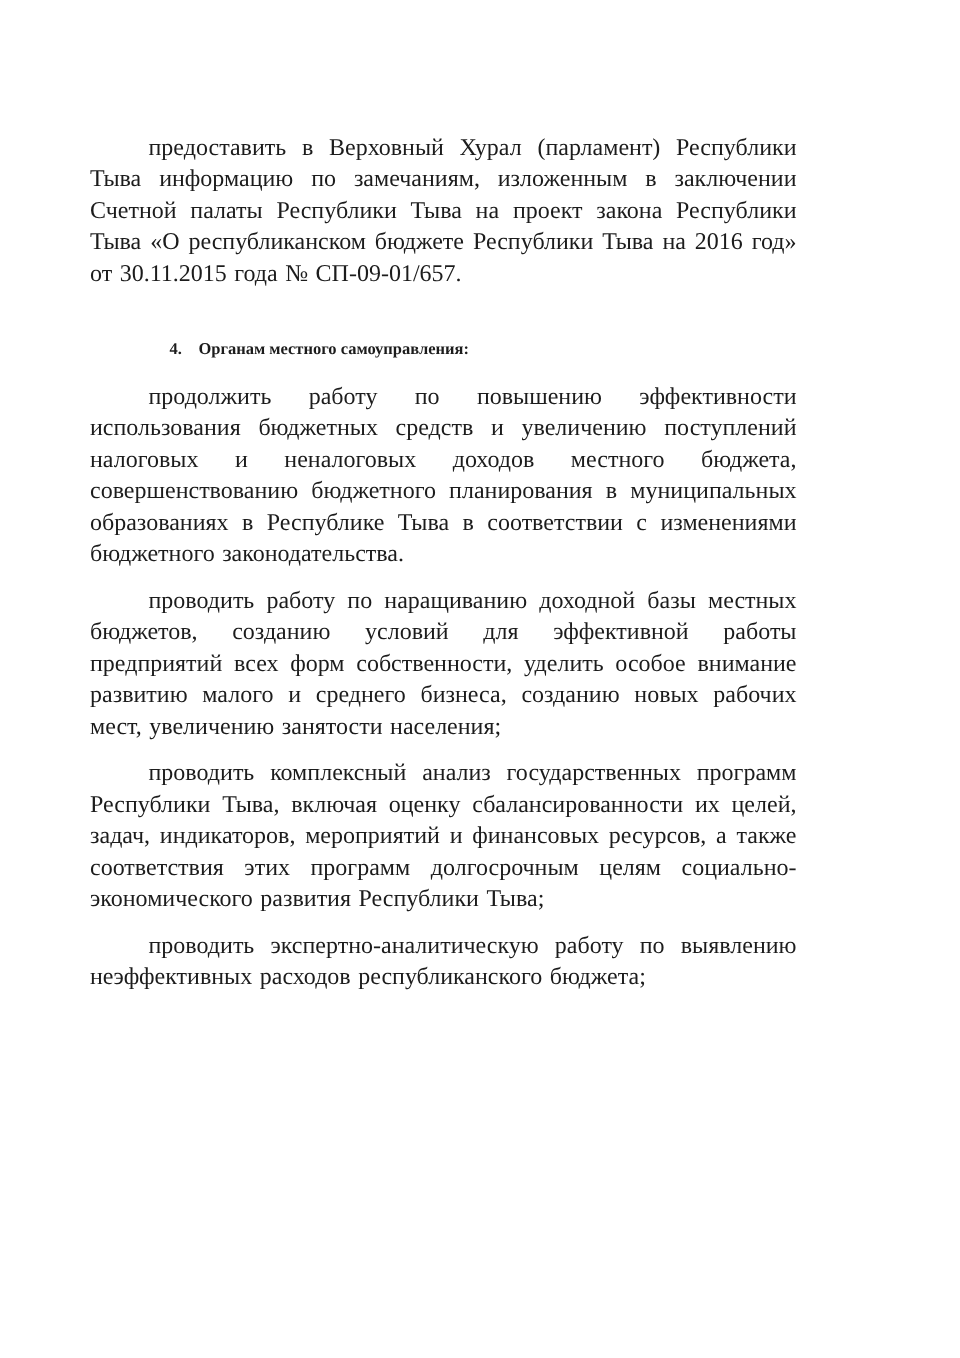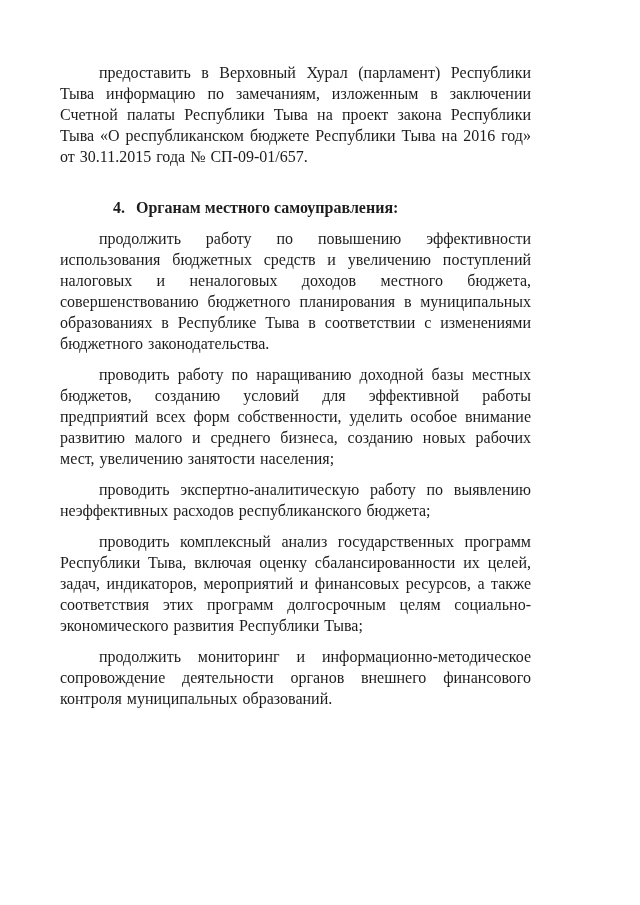--- a/index.html
+++ b/index.html
@@ -13,7 +13,7 @@
     height: 905px;
     box-sizing: border-box;
     background: #ffffff;
-    padding: 62px 53px 0 60px;
+    padding: 88px 53px 0 60px;
     font-family: "Liberation Serif", "DejaVu Serif", serif;
     font-size: 16px;
     line-height: 21px;

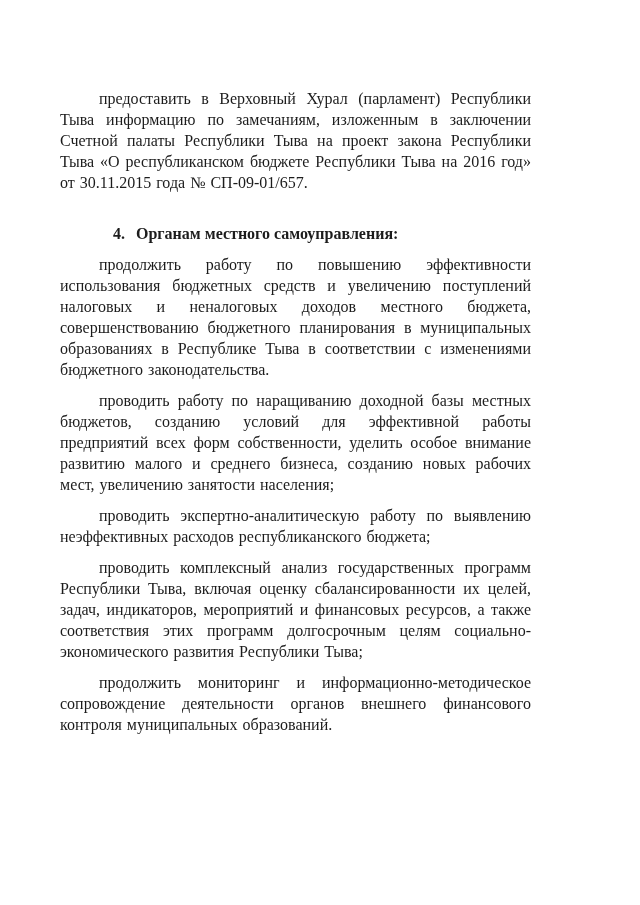--- a/index.html
+++ b/index.html
@@ -28,7 +28,7 @@
   }
   .section-heading {
     margin: 30px 0 10px 0;
-    font-size: 16px;
+    font-size: 11px;
     line-height: 21px;
     font-weight: bold;
     text-indent: 53px;

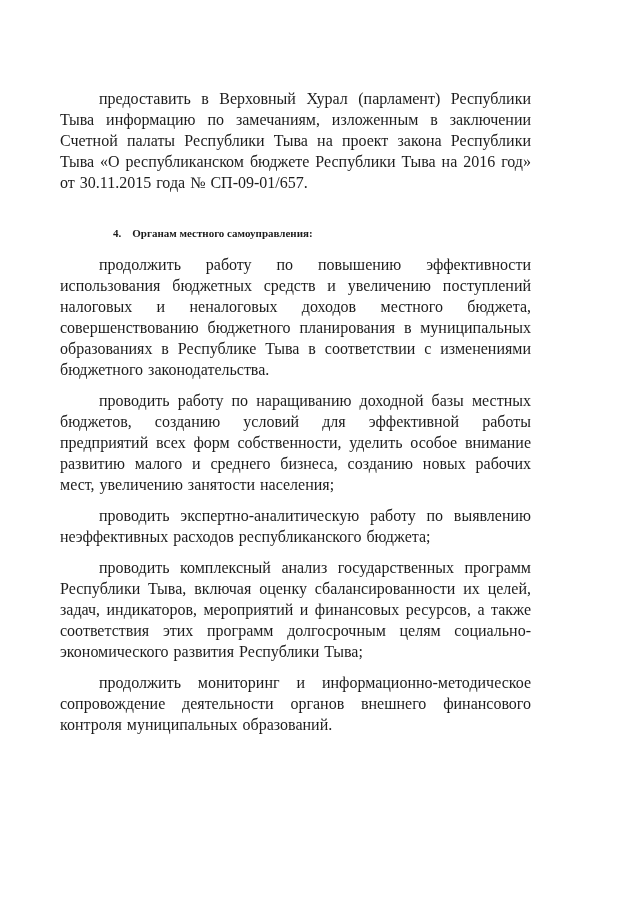--- a/index.html
+++ b/index.html
@@ -54,9 +54,9 @@
   <p class="para">проводить работу по наращиванию доходной базы местных бюджетов, созданию условий для эффективной работы предприятий всех форм собственности, уделить особое внимание развитию малого и среднего бизнеса, созданию новых рабочих мест, увеличению занятости населения;</p>
 
 
+  <p class="para">проводить комплексный анализ государственных программ Республики Тыва, включая оценку сбалансированности их целей, задач, индикаторов, мероприятий и финансовых ресурсов, а также соответствия этих программ долгосрочным целям социально-экономического развития Республики Тыва;</p>
+
   <p class="para">проводить экспертно-аналитическую работу по выявлению неэффективных расходов республиканского бюджета;</p>
-
-  <p class="para">проводить комплексный анализ государственных программ Республики Тыва, включая оценку сбалансированности их целей, задач, индикаторов, мероприятий и финансовых ресурсов, а также соответствия этих программ долгосрочным целям социально-экономического развития Республики Тыва;</p>
 
   <p class="para">продолжить мониторинг и информационно-методическое сопровождение деятельности органов внешнего финансового контроля муниципальных образований.</p>
 

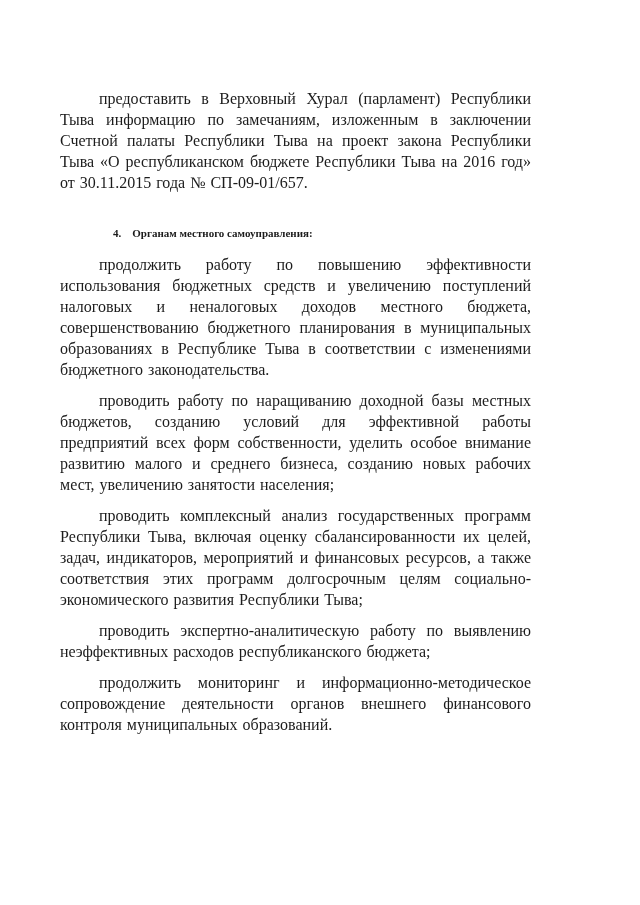--- a/index.html
+++ b/index.html
@@ -58,7 +58,6 @@
 
   <p class="para">проводить экспертно-аналитическую работу по выявлению неэффективных расходов республиканского бюджета;</p>
 
-  <p class="para">продолжить мониторинг и информационно-методическое сопровождение деятельности органов внешнего финансового контроля муниципальных образований.</p>
 
 </div>
 

